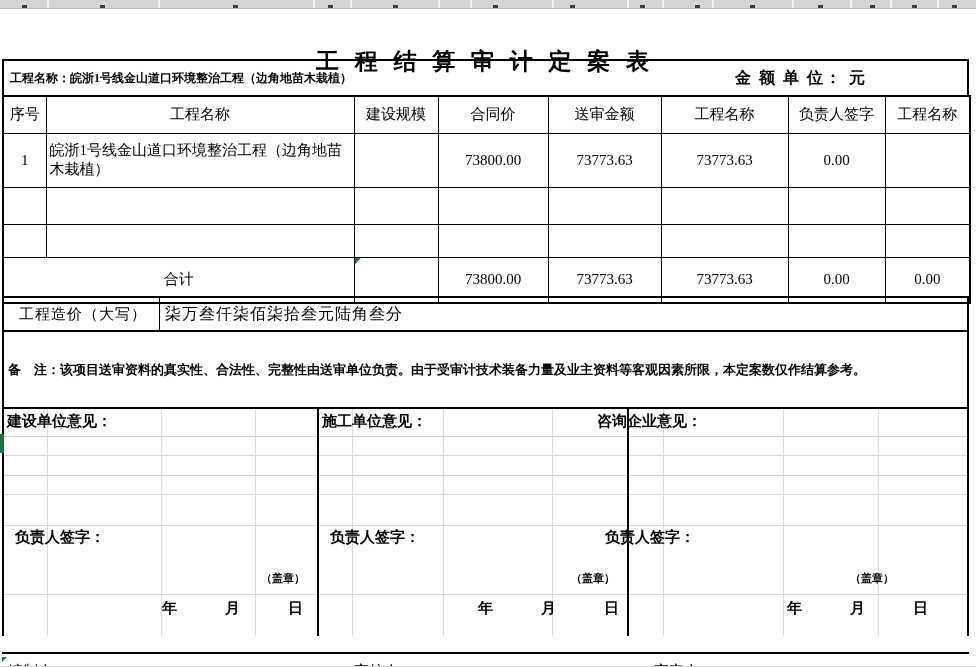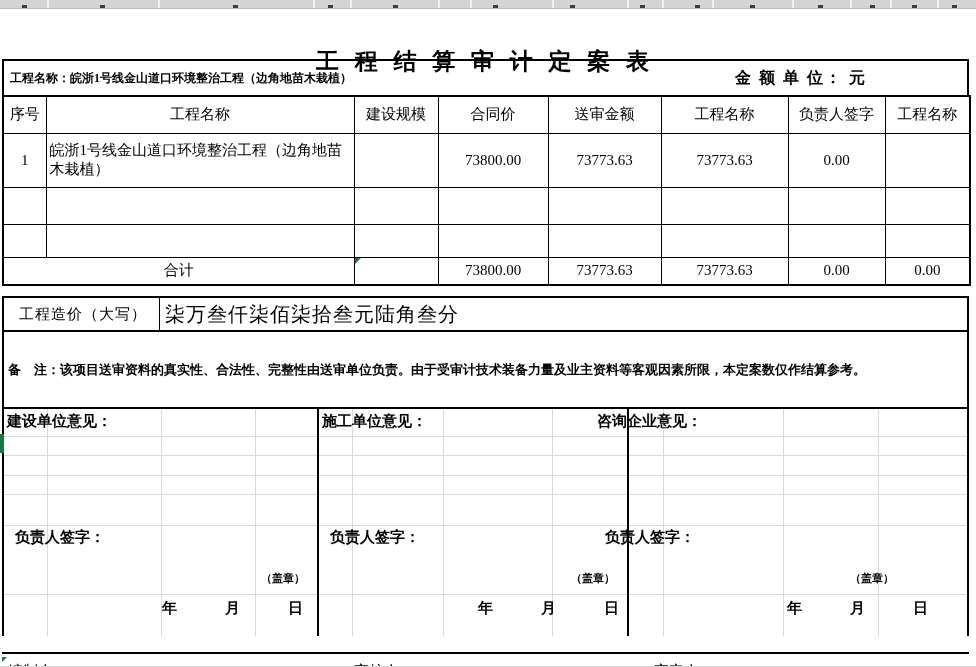--- a/index.html
+++ b/index.html
@@ -155,7 +155,7 @@
       <td class="c"></td>
       <td class="c"></td>
     </tr>
-    <tr style="height:28px">
+    <tr style="height:46px">
       <td class="c" colspan="2">合计</td>
       <td class="c rel">
         <span class="tri"></span>

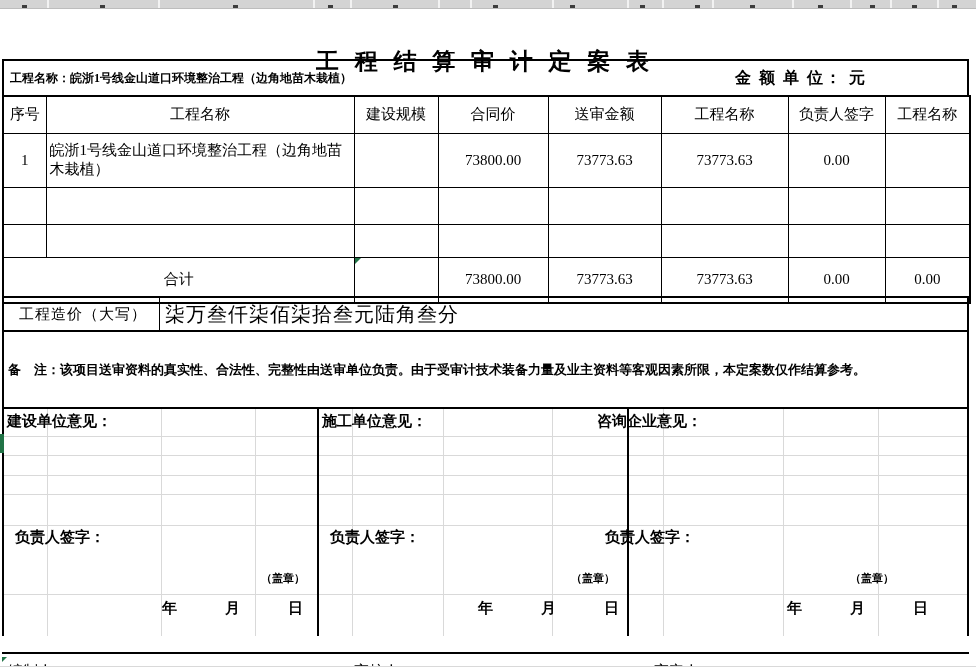--- a/index.html
+++ b/index.html
@@ -34,7 +34,7 @@
     border:2px solid #000;display:flex;}
   .words .wlabel{width:156px;box-sizing:border-box;border-right:1px solid #000;
     display:flex;align-items:center;padding-left:15px;font-size:15px;letter-spacing:1px;white-space:nowrap;}
-  .words .wvalue{flex:1;display:flex;align-items:center;padding-left:5px;font-size:20px;letter-spacing:1px;white-space:nowrap;}
+  .words .wvalue{flex:1;display:flex;align-items:center;padding-left:5px;font-size:16px;letter-spacing:1px;white-space:nowrap;}
   
   .note{position:absolute;left:2px;top:332px;width:967px;height:75px;box-sizing:border-box;
     border-left:2px solid #000;border-right:2px solid #000;}

